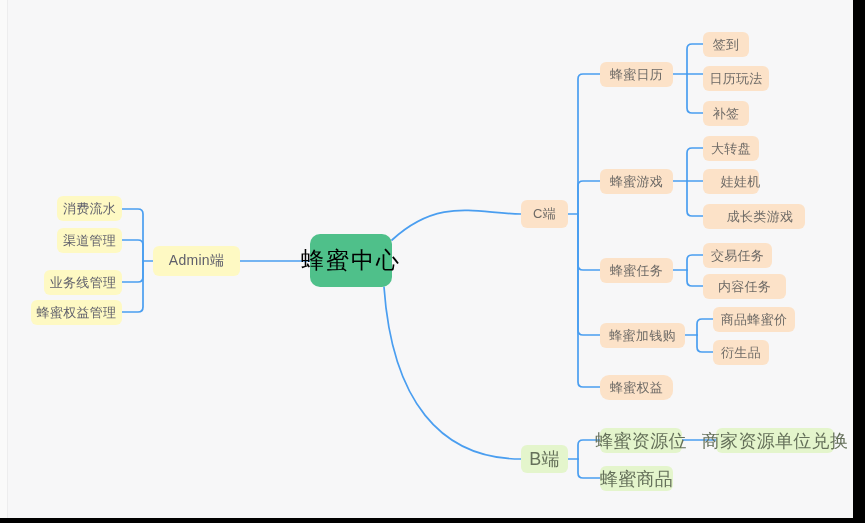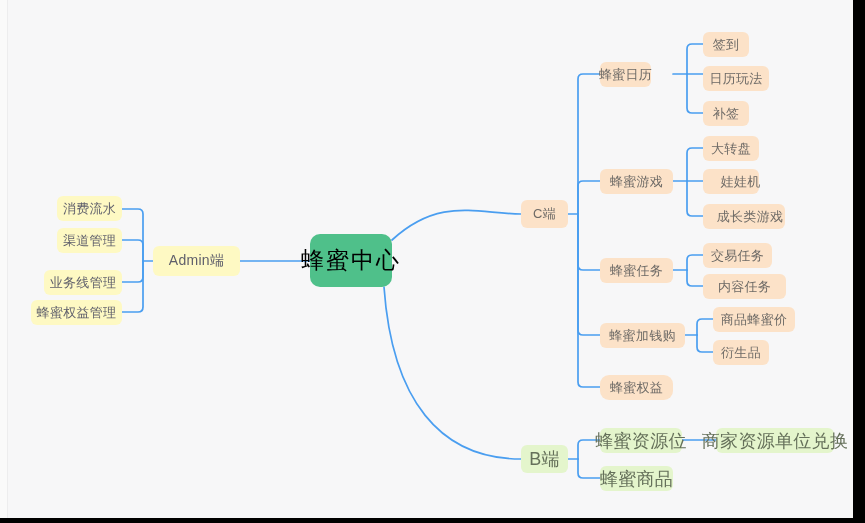--- a/index.html
+++ b/index.html
@@ -144,7 +144,7 @@
 
   <div class="node peach" style="left:521px; top:200px; width:47px; height:28px;">C端</div>
 
-  <div class="node peach" style="left:600px; top:62px; width:51px; height:25px;">蜂蜜日历</div>
+  <div class="node peach" style="left:600px; top:62px; width:73px; height:25px;">蜂蜜日历</div>
   <div class="node peach" style="left:703px; top:32px; width:46px; height:25px;">签到</div>
   <div class="node peach" style="left:703px; top:66px; width:66px; height:25px;">日历玩法</div>
   <div class="node peach" style="left:703px; top:101px; width:46px; height:25px;">补签</div>

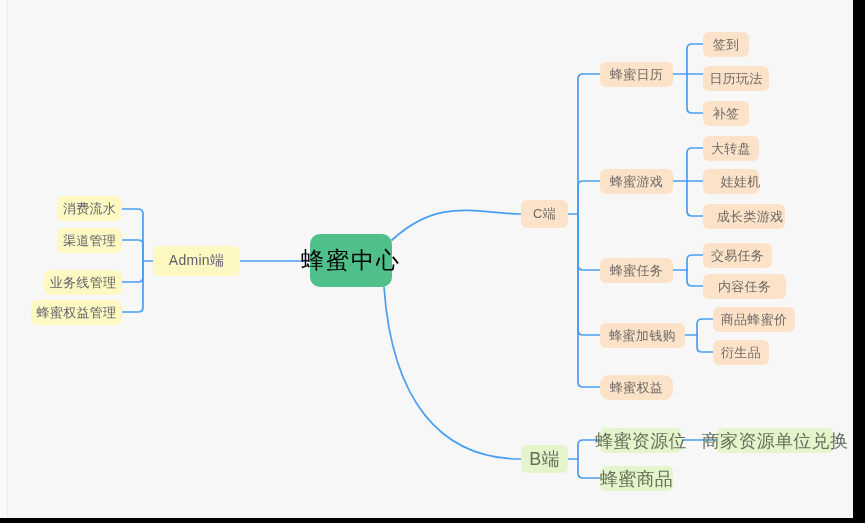--- a/index.html
+++ b/index.html
@@ -152,7 +152,7 @@
   <div class="node peach" style="left:600px; top:169px; width:73px; height:25px;">蜂蜜游戏</div>
   <div class="node peach" style="left:703px; top:136px; width:56px; height:25px;">大转盘</div>
   <div class="node peach" style="left:703px; top:169px; width:56px; height:25px;padding-left:19px;">娃娃机</div>
-  <div class="node peach" style="left:703px; top:204px; width:82px; height:25px;padding-left:12px;">成长类游戏</div>
+  <div class="node peach" style="left:703px; top:204px; width:102px; height:25px;padding-left:12px;">成长类游戏</div>
 
   <div class="node peach" style="left:600px; top:258px; width:73px; height:25px;">蜂蜜任务</div>
   <div class="node peach" style="left:703px; top:243px; width:69px; height:25px;">交易任务</div>

